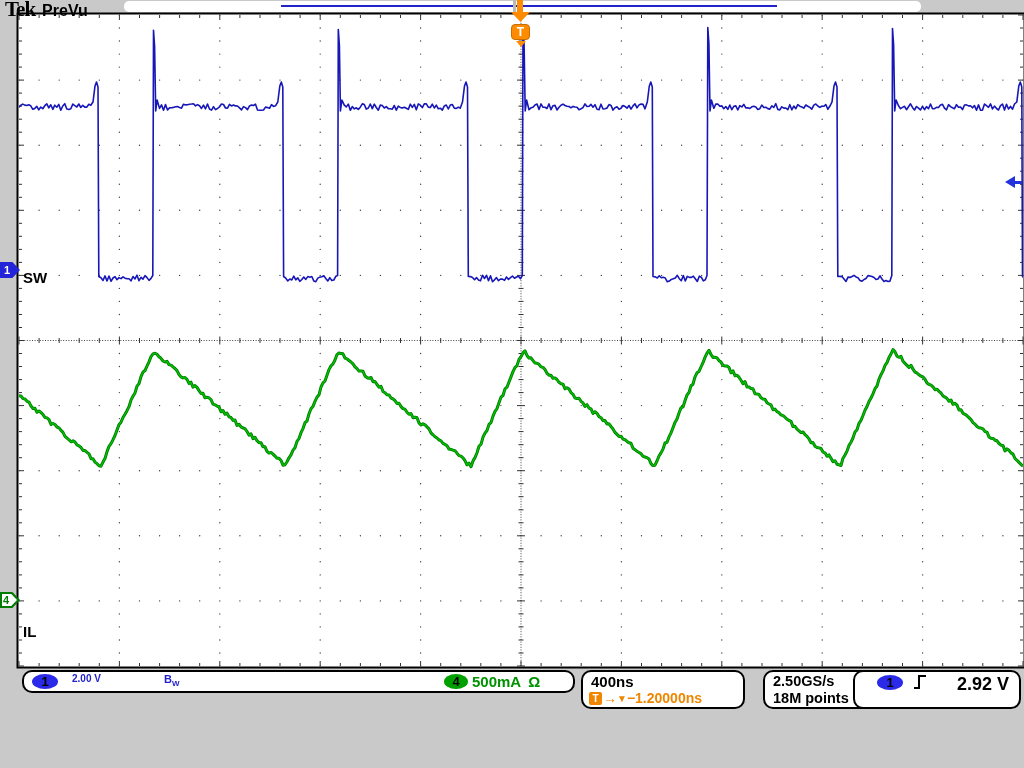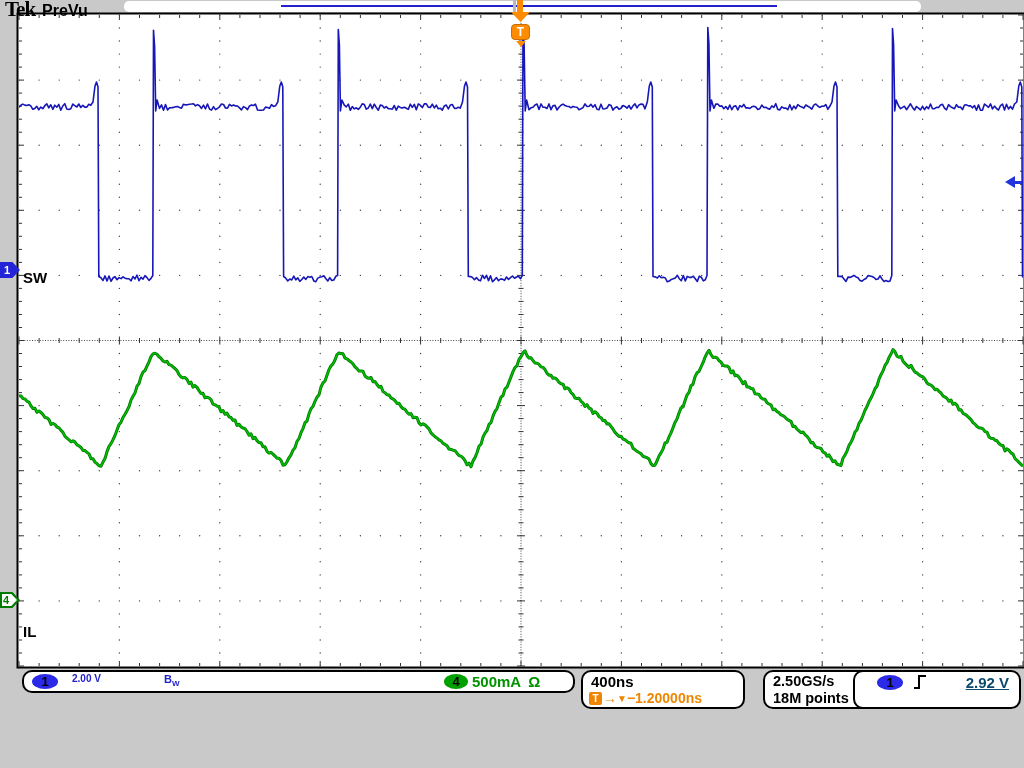--- a/index.html
+++ b/index.html
@@ -45,7 +45,7 @@
   .acq{position:absolute;left:8px;top:1px;color:#000;font-weight:bold;font-size:14.5px;line-height:17px;}
   .t4badge{left:22px;top:3px;}
   .slope{position:absolute;left:58px;top:2px;}
-  .tlevel{position:absolute;right:10px;top:2px;color:#0c4a6e;font-weight:bold;font-size:15px;text-decoration:underline;}
+  .tlevel{position:absolute;right:10px;top:2px;color:#000000;font-weight:bold;font-size:18px;}
 </style>
 </head>
 <body>

